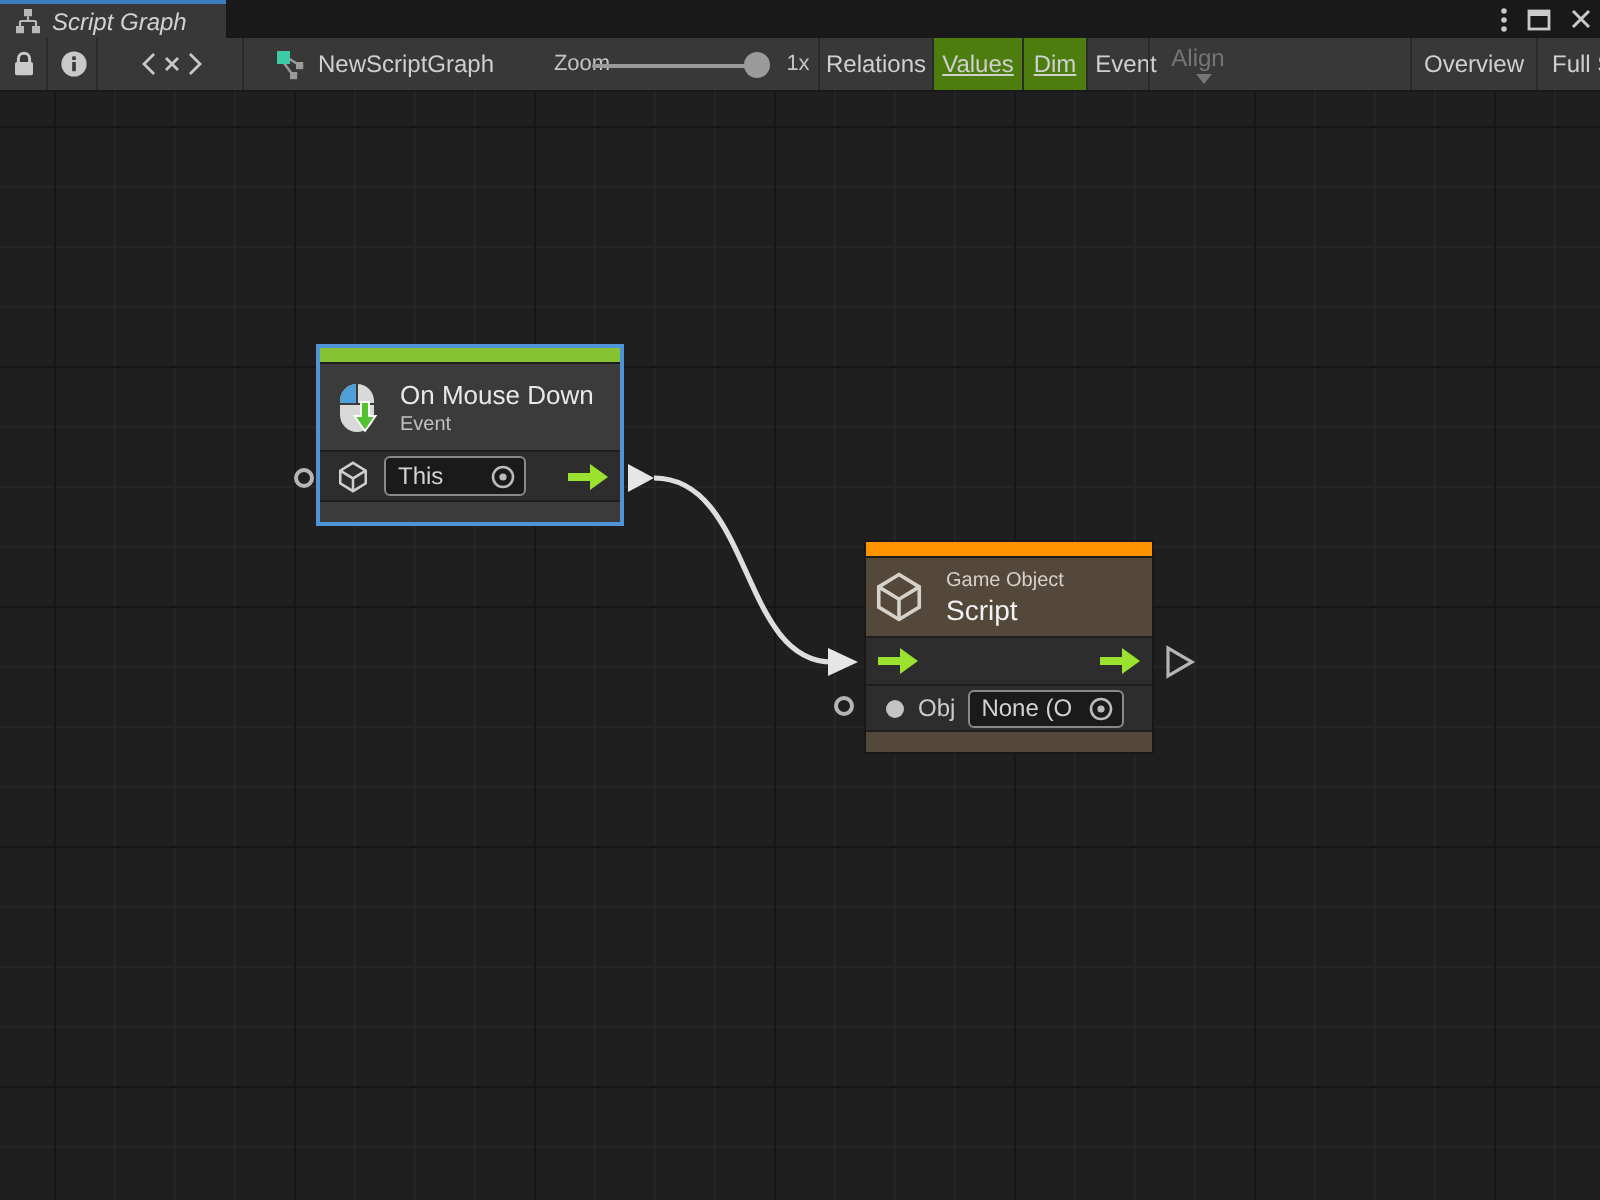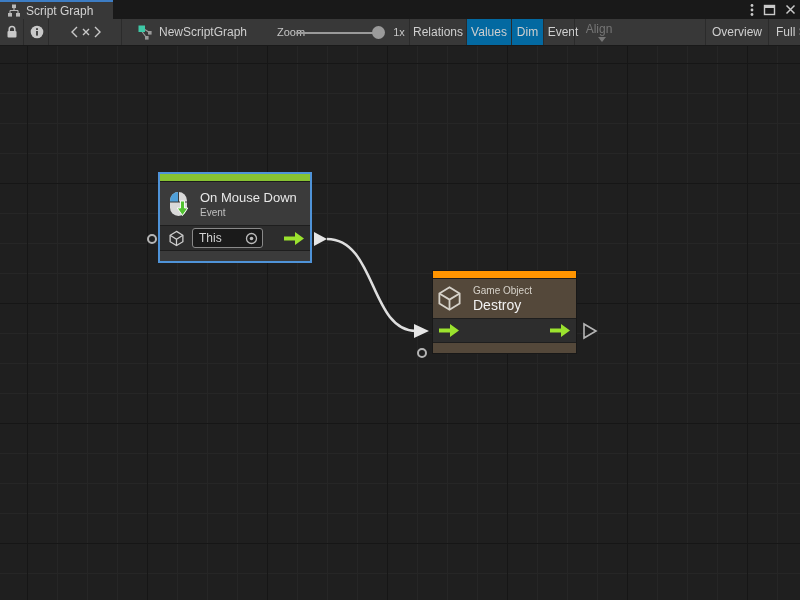--- a/index.html
+++ b/index.html
@@ -7,7 +7,7 @@
   .window{position:relative;width:800px;height:600px;background:#191919;overflow:hidden;}
 
   
-  .tabbar{position:relative;height:19px;background:#191919;}
+  .tabbar{position:relative;height:19px;background:#191919;font-style:italic;}
   .tab{position:absolute;left:0;top:0;height:19px;width:113px;background:#383838;
        border-top:2px solid #3d7dc4;display:flex;align-items:center;padding-left:7px;gap:5px;}
   .tab-label{font-size:12px;color:#d2d2d2;white-space:nowrap;}

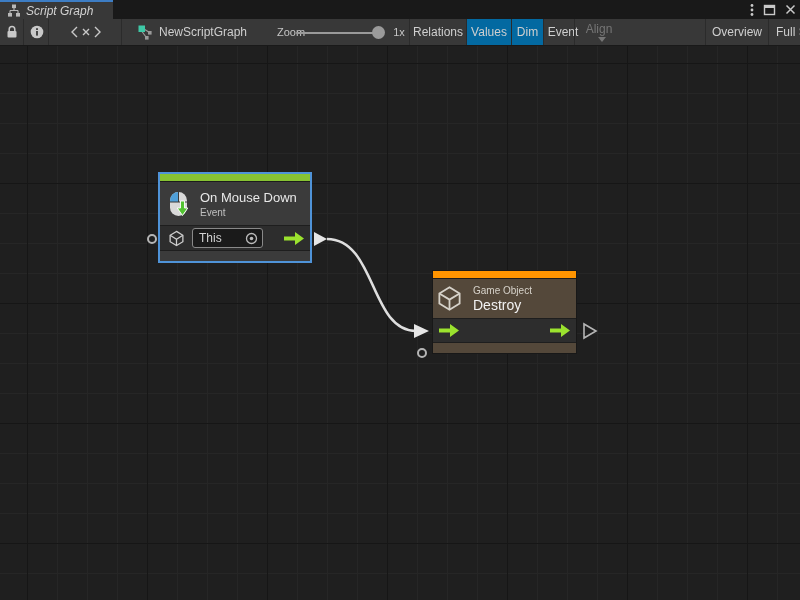--- a/index.html
+++ b/index.html
@@ -20,7 +20,7 @@
   .tb-btn{cursor:default;}
   .tb-sep-r{border-right:1px solid #2b2b2b;}
   .tb-sep-l{border-left:1px solid #2b2b2b;}
-  .toggle.active{background:#0369a1;}
+  .toggle.active{background:#4d7c0f;text-decoration:underline;}
   .toggle.disabled{color:#757575;}
   .chev{width:0;height:0;border-left:4px solid transparent;border-right:4px solid transparent;
         border-top:5px solid #757575;margin-left:6px;margin-top:1px;}

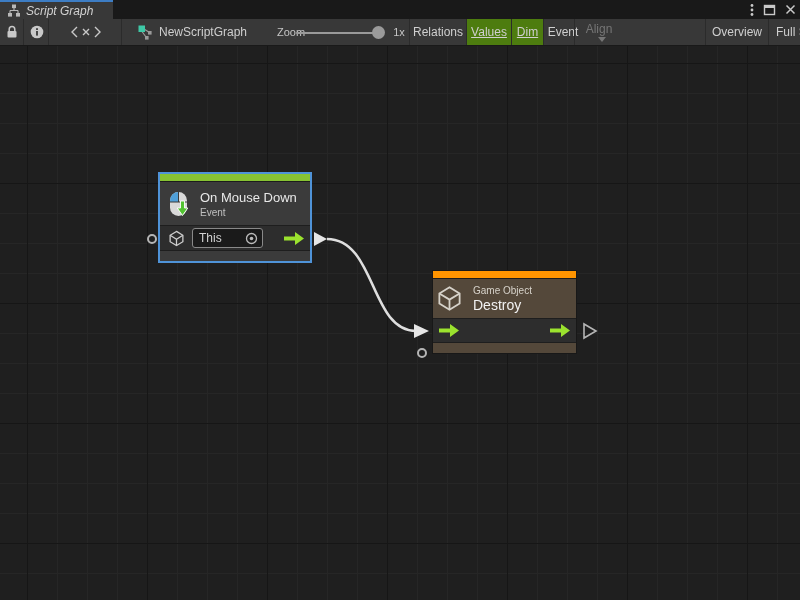--- a/index.html
+++ b/index.html
@@ -206,7 +206,7 @@
         </svg>
         <div class="hdr-text" style="margin-left:10px;">
           <span class="category">Game Object</span>
-          <span class="title">Destroy</span>
+          <span class="title">Script</span>
         </div>
       </div>
       <div class="body-row flow-row">

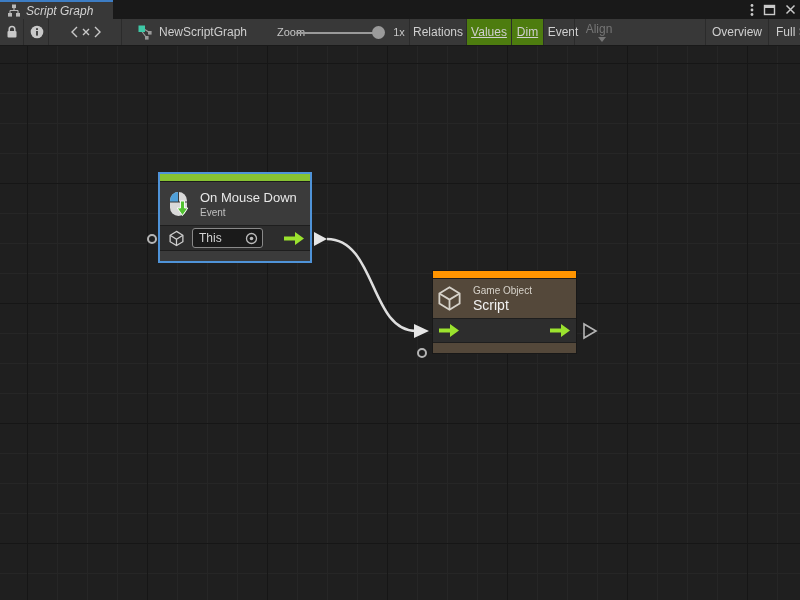--- a/index.html
+++ b/index.html
@@ -217,6 +217,17 @@
           <polygon points="0,4.5 11,4.5 11,0 20,6.5 11,13 11,8.5 0,8.5" fill="#9be22e"></polygon>
         </svg>
       </div>
+      <div class="body-row obj-row">
+        <span class="dot-filled"></span>
+        <span class="obj-label">Obj</span>
+        <div class="field" style="width:78px;height:19px;">
+          <span class="fv">None (O</span>
+          <svg width="13" height="13" viewBox="0 0 13 13">
+            <circle cx="6.5" cy="6.5" r="5" fill="none" stroke="#bbbbbb" stroke-width="1.3"></circle>
+            <circle cx="6.5" cy="6.5" r="1.8" fill="#bbbbbb"></circle>
+          </svg>
+        </div>
+      </div>
       <div class="footer"></div>
     </div>
 

